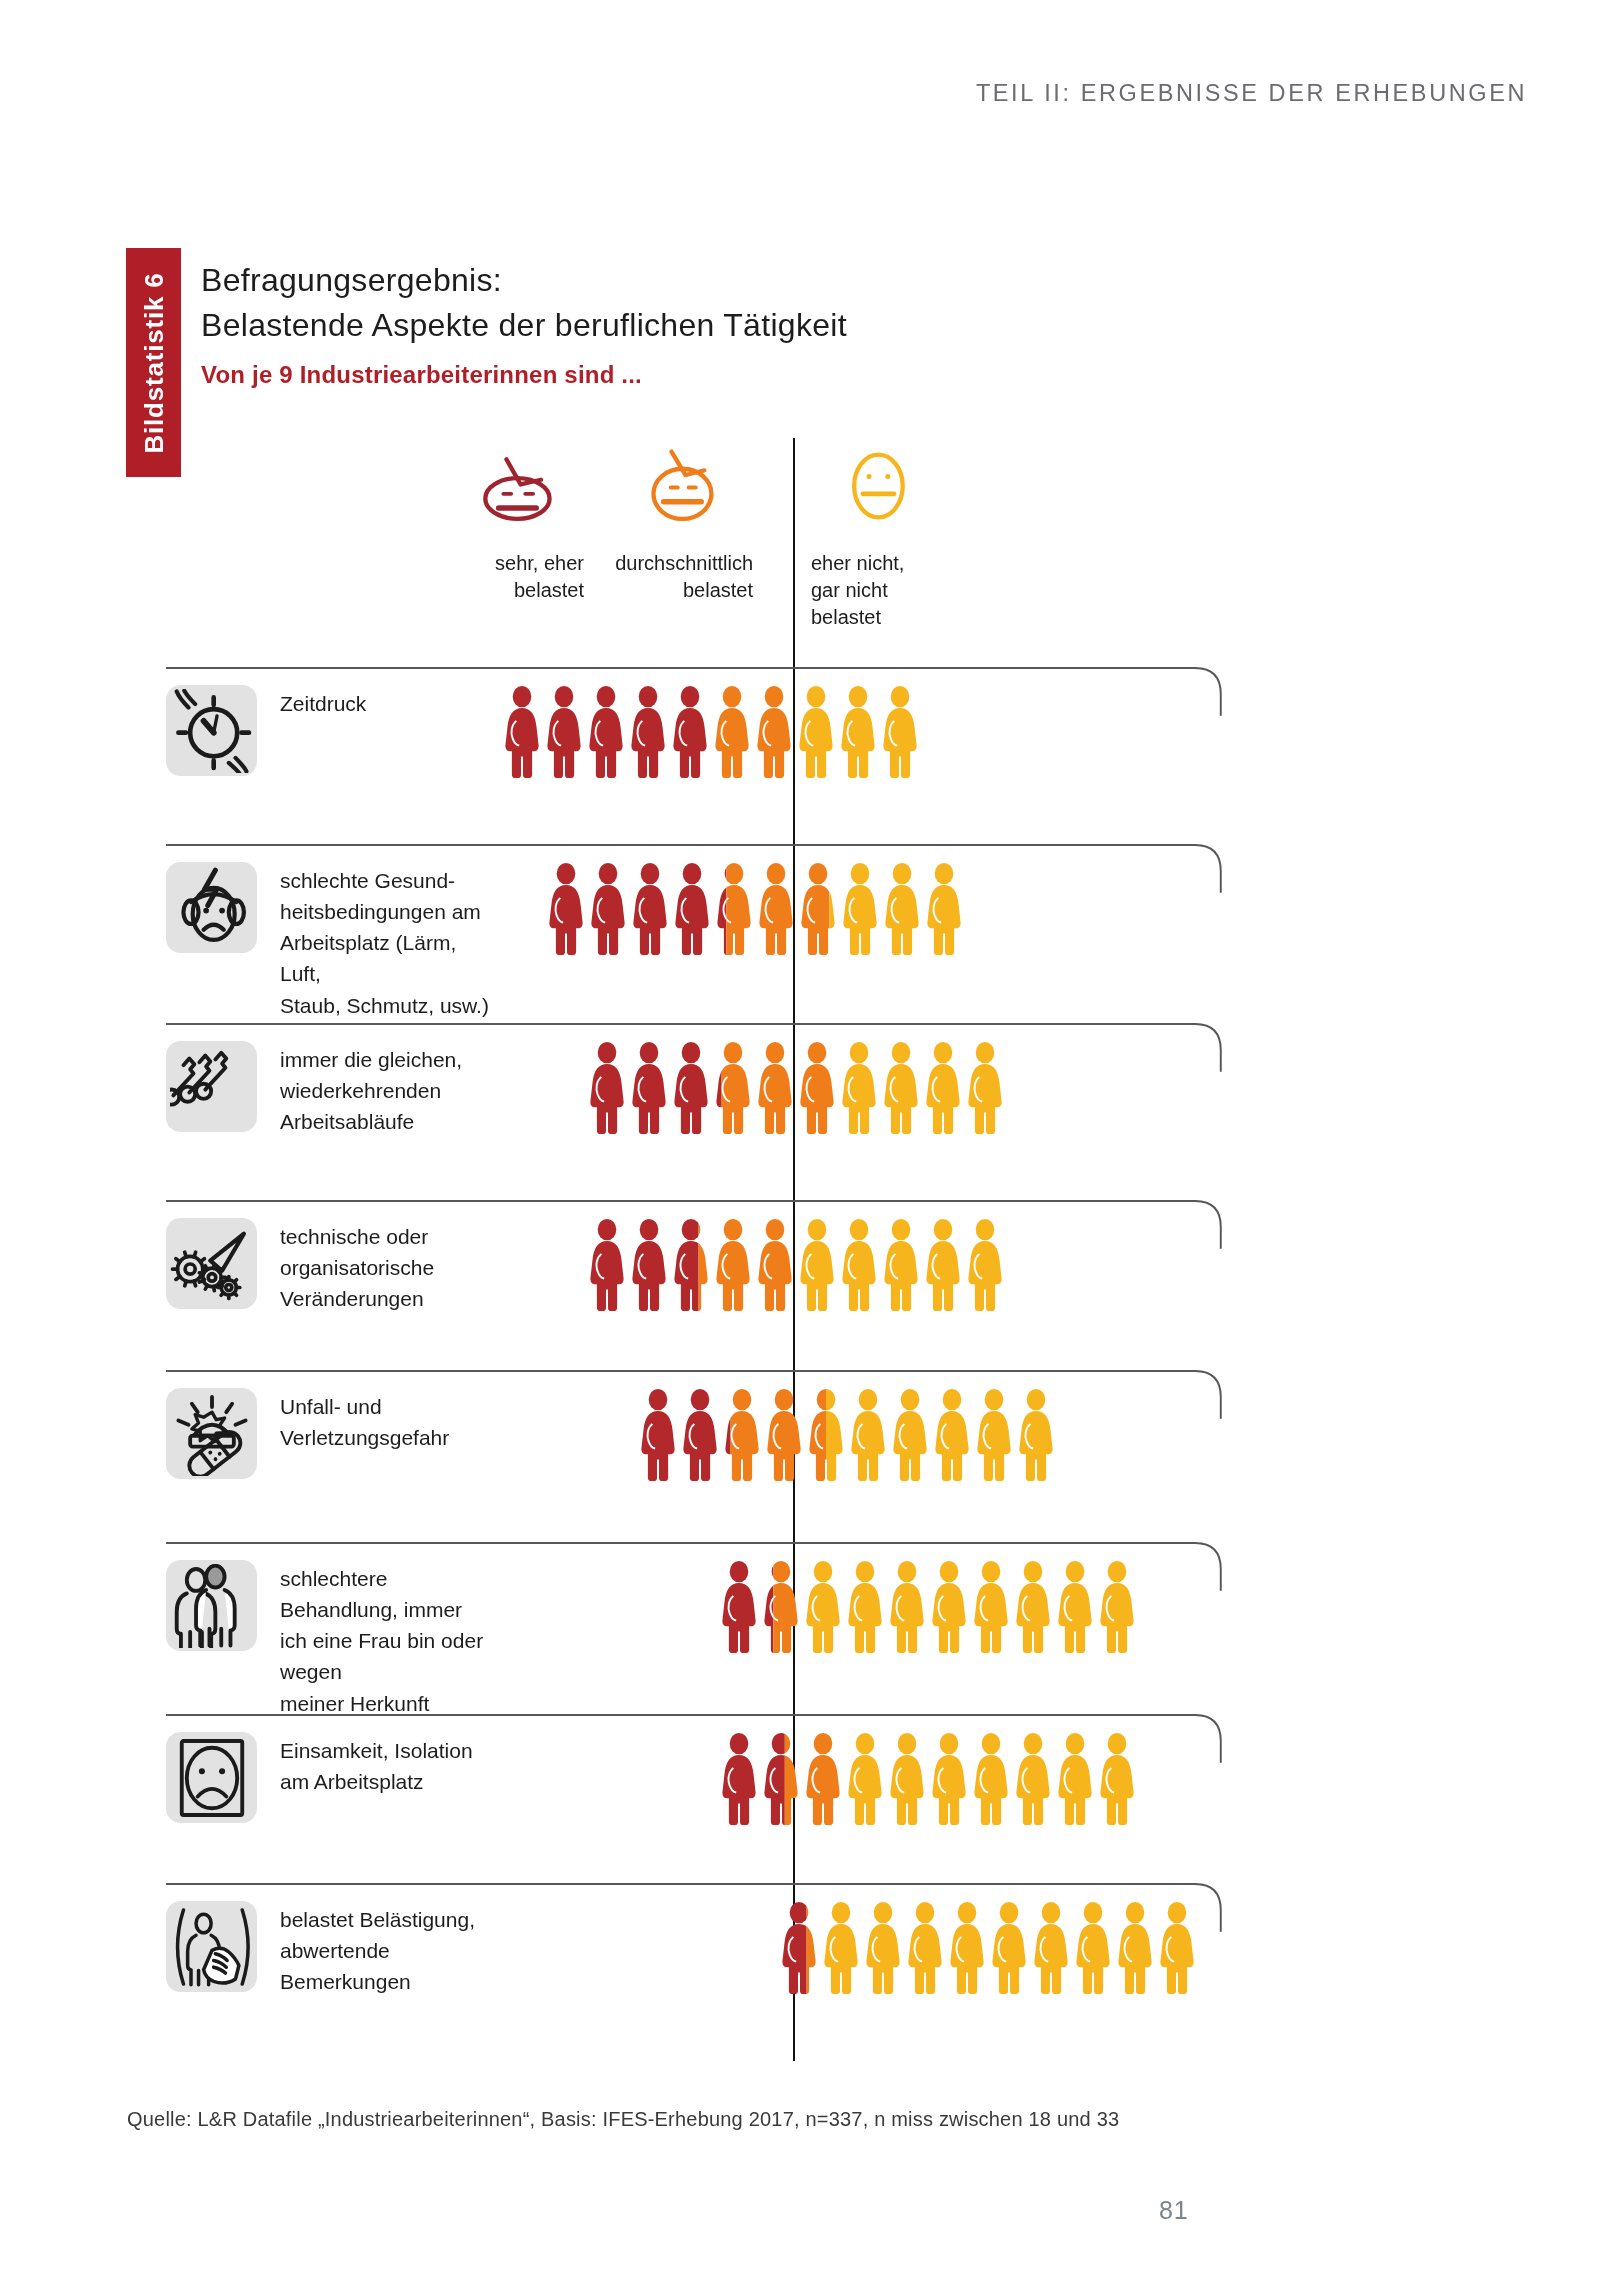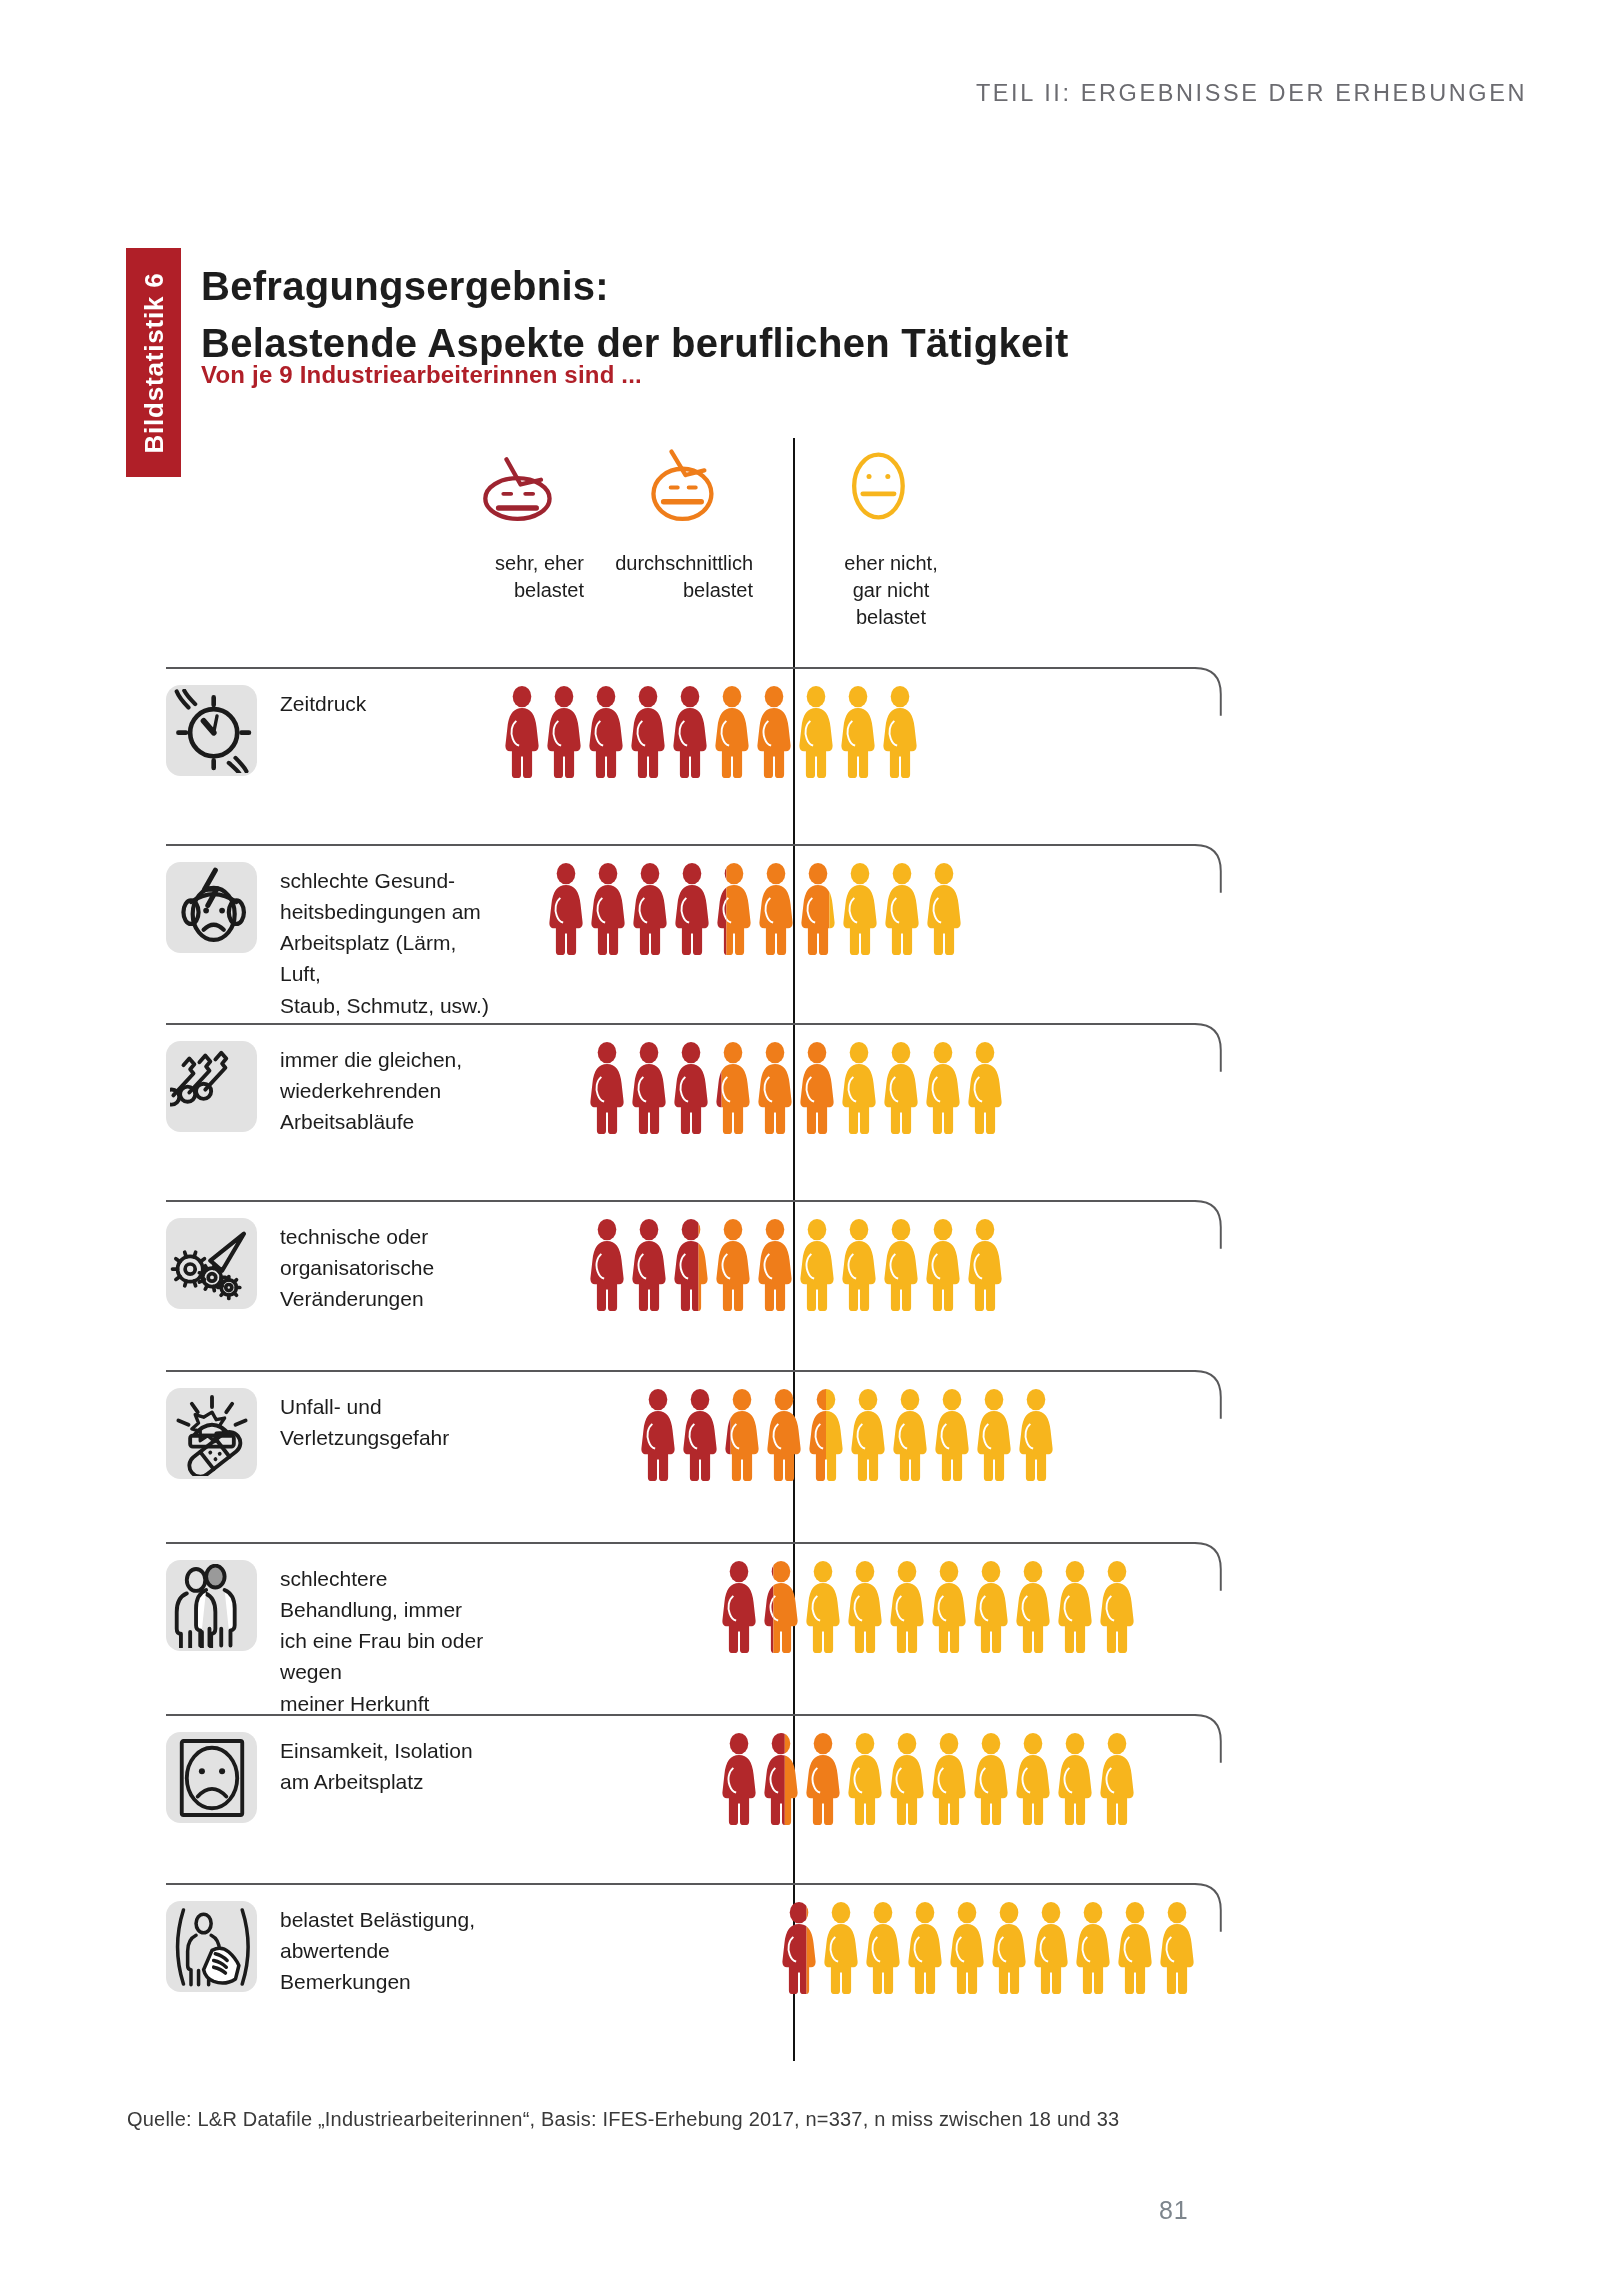--- a/index.html
+++ b/index.html
@@ -47,11 +47,11 @@
   .title{
     position:absolute;
     left:201px; top:258px;
-    font-size:40px;
+    font-size:32px;
     line-height:1.42;
     letter-spacing:0.3px;
     color:#1d1d1d;
-    font-weight:700;
+    font-weight:400;
   }
   .subtitle{
     position:absolute;

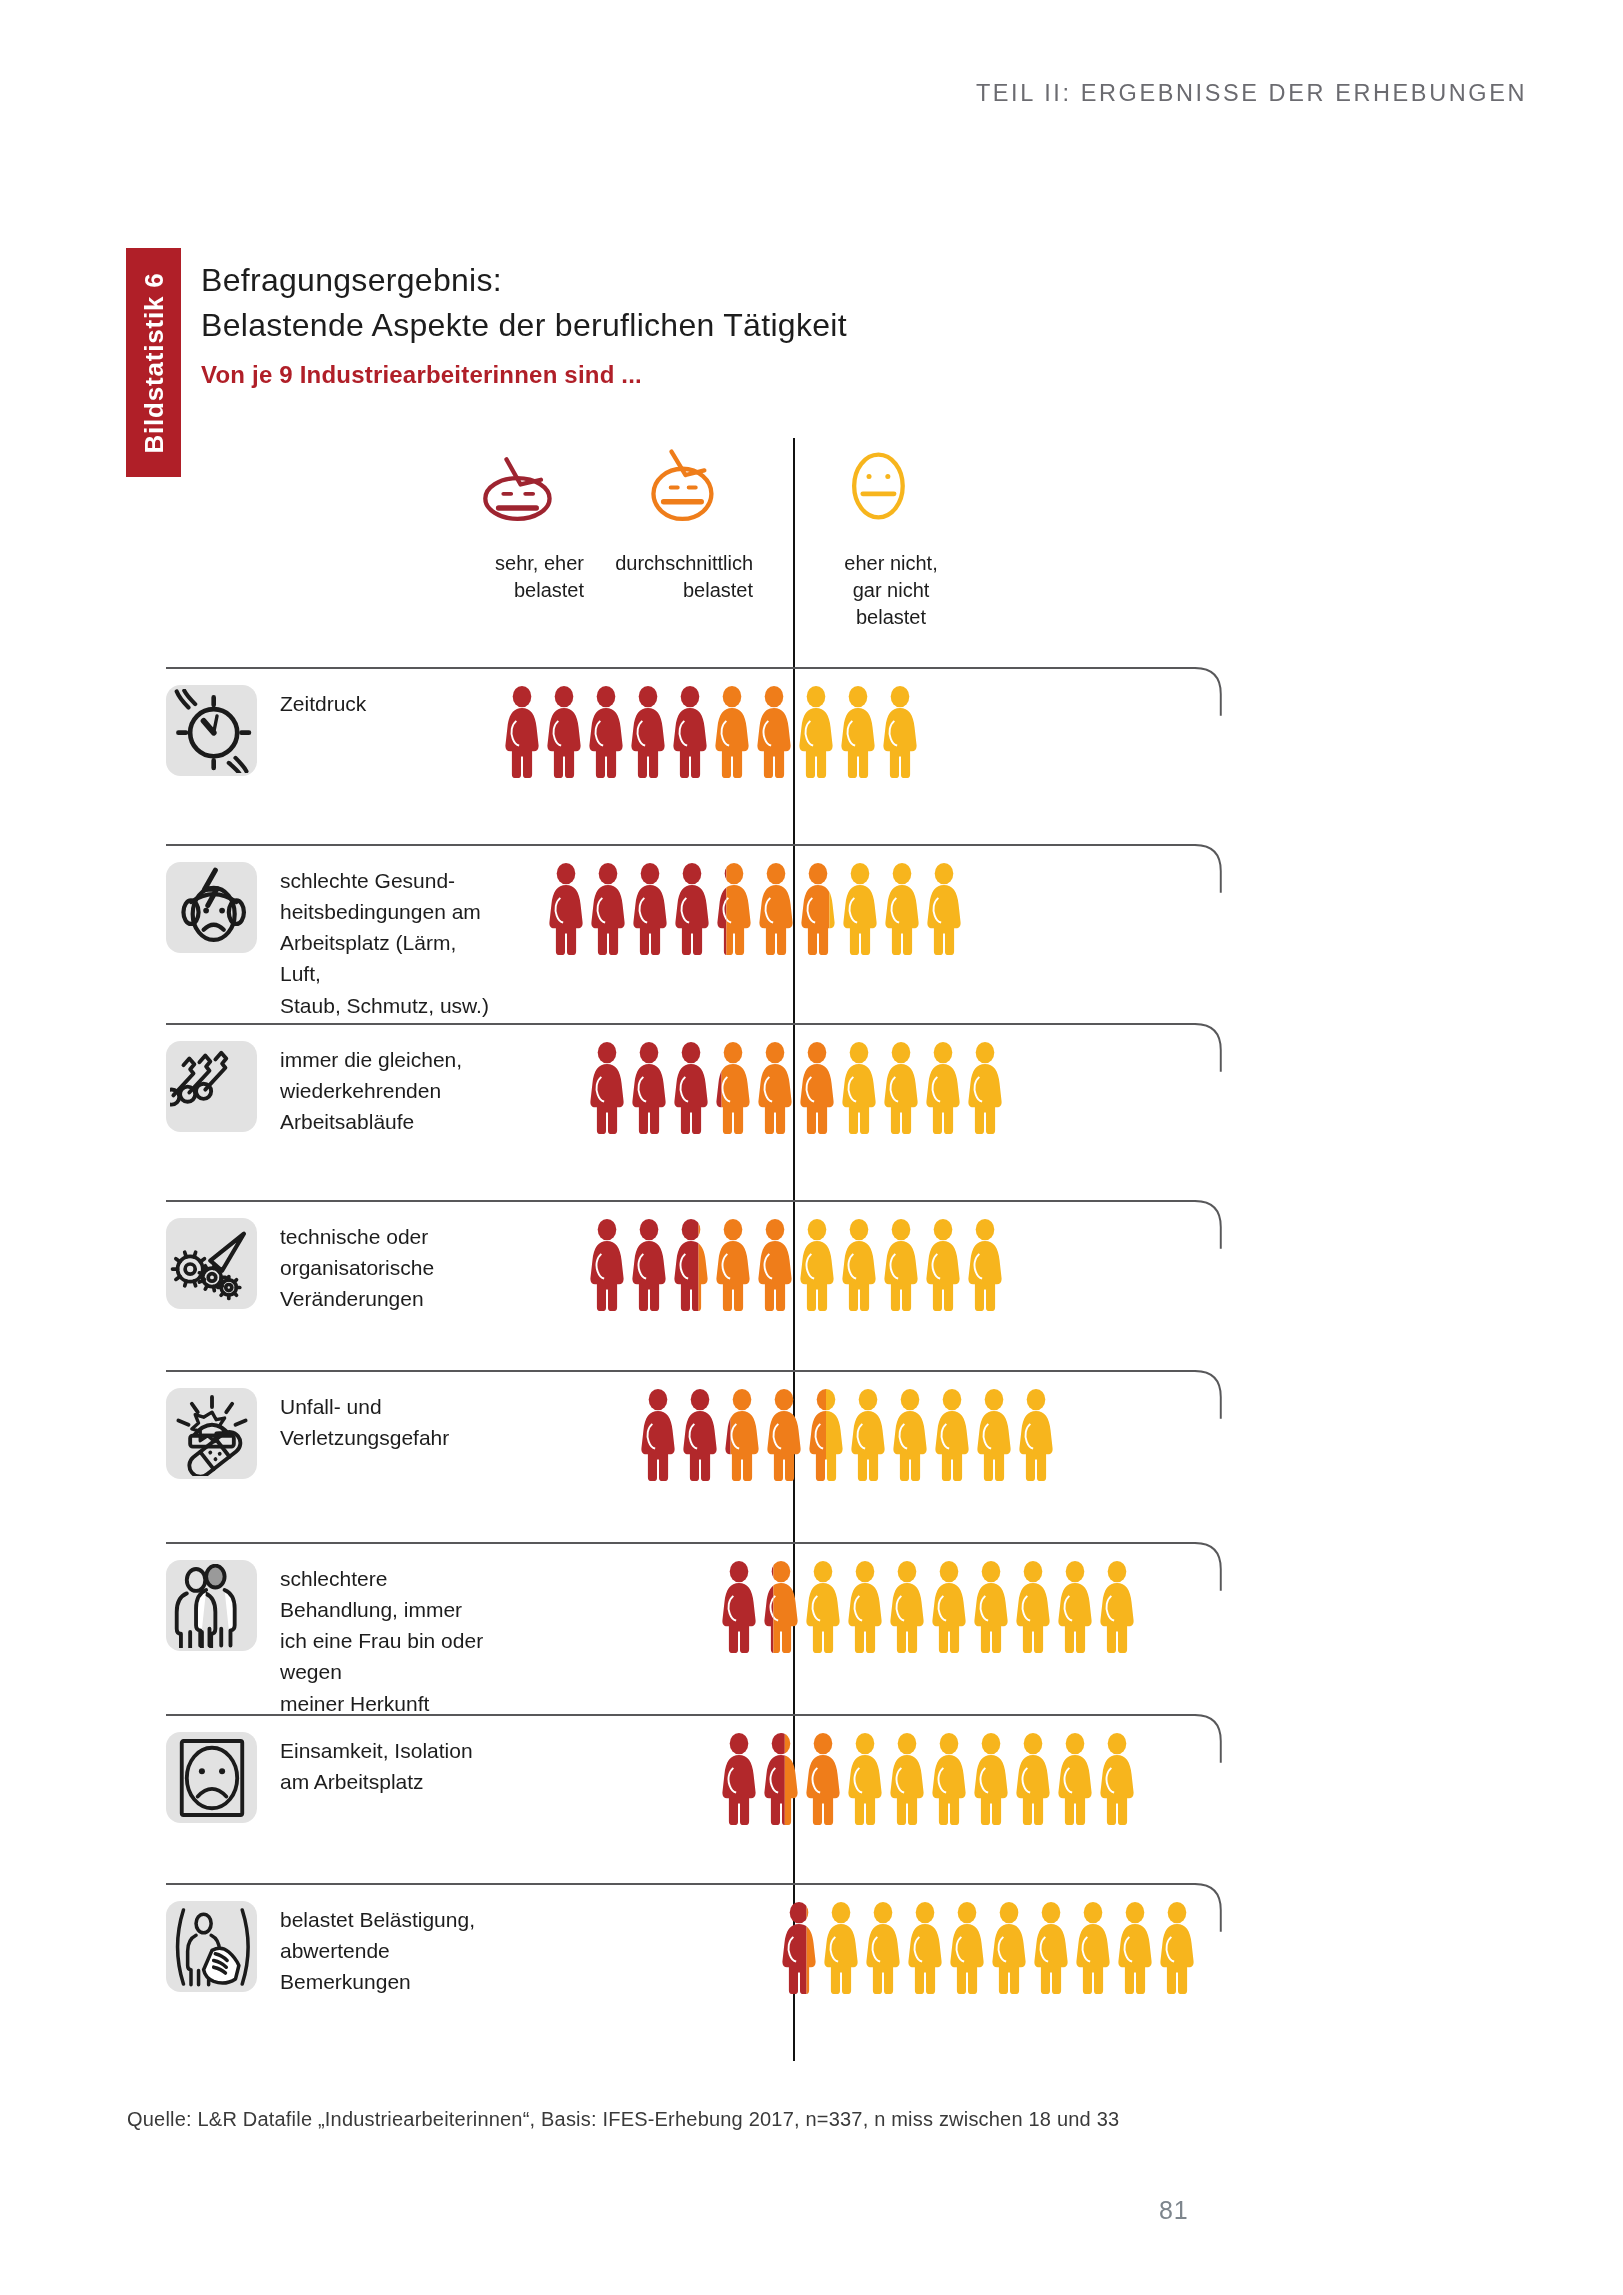--- a/index.html
+++ b/index.html
@@ -86,7 +86,7 @@
   }
   .legend-col.c1 .legend-label{text-align:right;padding-right:16px;}
   .legend-col.c2 .legend-label{text-align:right;padding-right:18px;}
-  .legend-col.c3 .legend-label{text-align:center;padding-left:22px;}
+  .legend-col.c3 .legend-label{text-align:left;padding-left:16px;}
 
   
   .divider{

